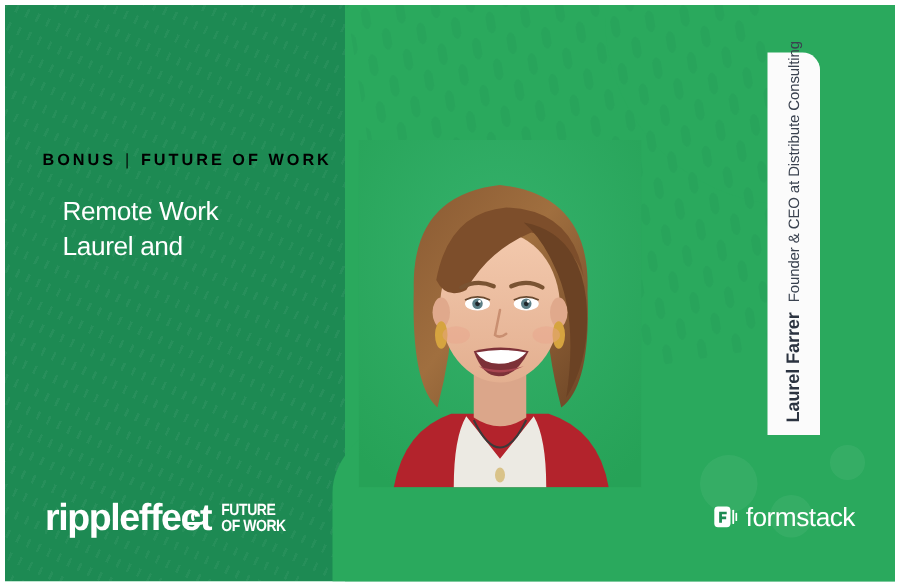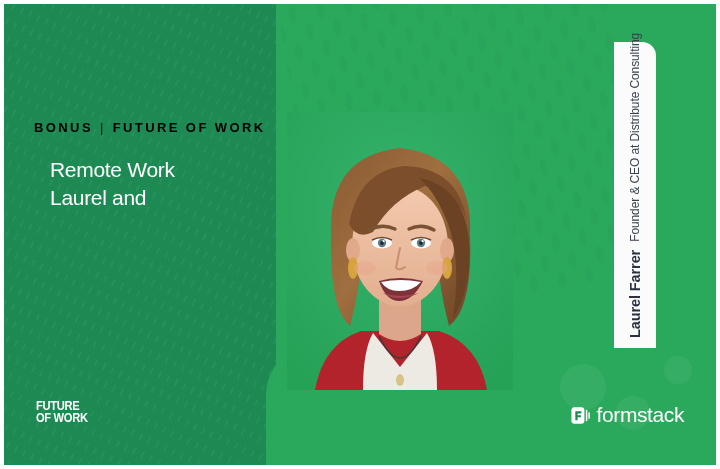--- a/index.html
+++ b/index.html
@@ -325,6 +325,12 @@
     </div>
 
     <div class="logo-ripple">
+      <div class="logo-ripple-word">
+        <span>ripple</span><span>ffect</span>
+        <svg class="logo-ripple-mark" viewBox="0 0 20 18">
+          <path d="M2 11 h13 a6.2 6.2 0 1 0 -5.6 -3.6" fill="none" stroke="#ffffff" stroke-width="2.6" stroke-linecap="round"></path>
+        </svg>
+      </div>
       <div class="logo-fow">
         <span>FUTURE</span>
         <span>OF WORK</span>

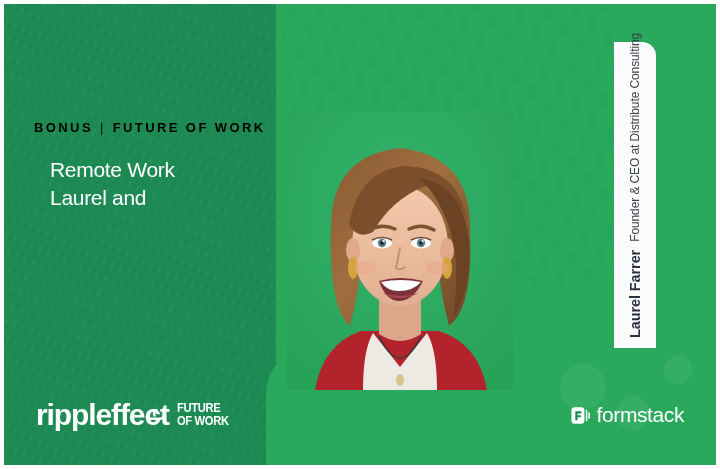--- a/index.html
+++ b/index.html
@@ -209,7 +209,7 @@
 
   .logo-formstack{
     position:absolute;right:32px;top:400px;
-    display:flex;align-items:flex-end;gap:7px;
+    display:flex;align-items:flex-start;gap:7px;
   }
   .fs-mark{width:19px;height:19px;display:block;}
   .fs-word{

